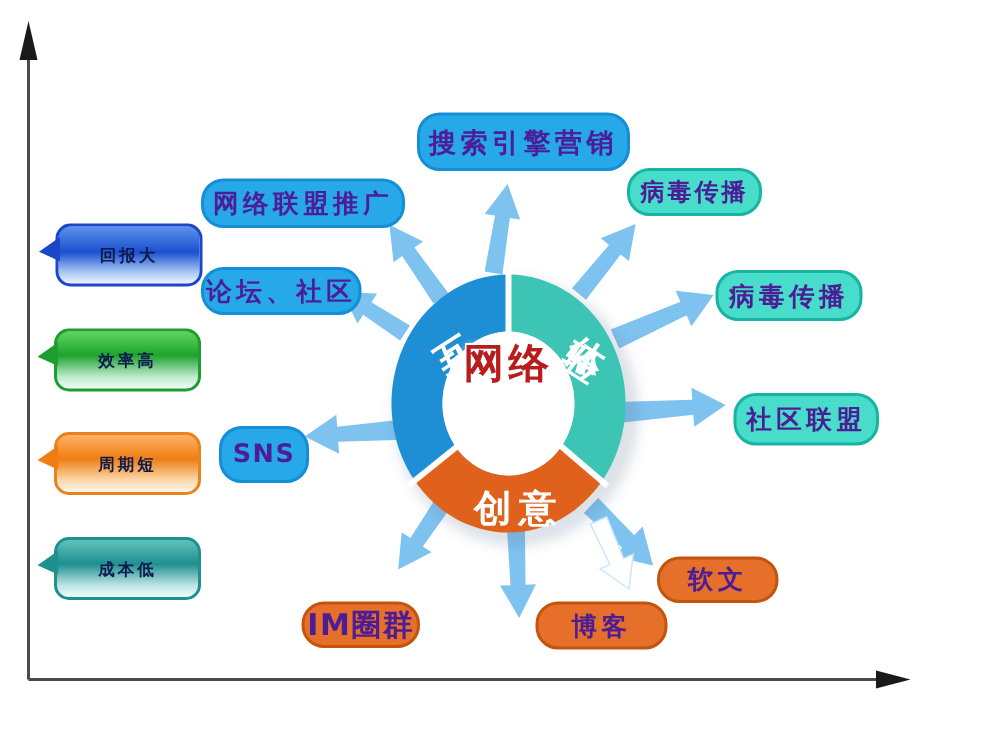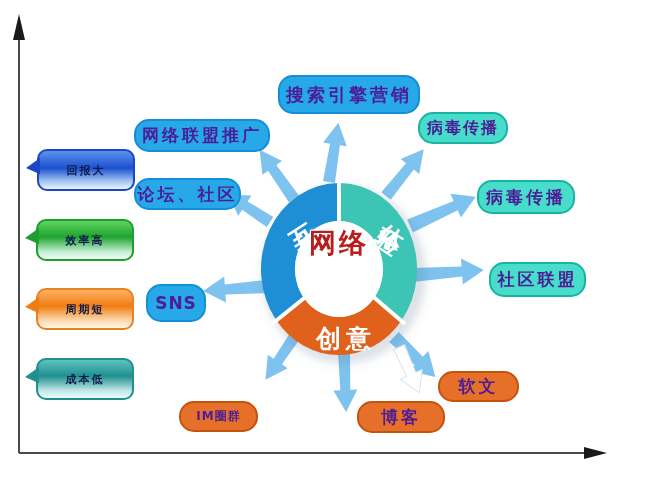--- a/index.html
+++ b/index.html
@@ -116,7 +116,7 @@
   <div class="node teal" style="left:489px; top:262px; width:93px;  height:31px;">社区联盟</div>
   <div class="node orange" style="left:438px; top:371px; width:77px;  height:27px;">软文</div>
   <div class="node orange" style="left:357px; top:401px; width:84px;  height:28px;">博客</div>
-  <div class="node orange" style="left:179px; top:401px; width:75px;  height:27px; font-size:12px; letter-spacing:1px;">IM圈群</div>
+  <div class="node orange" style="left:201px; top:401px; width:75px;  height:27px; font-size:20px; letter-spacing:1px;">IM圈群</div>
 
   <div class="bubble blue" style="left:37px; top:149px;">
     <span class="tail"></span>

